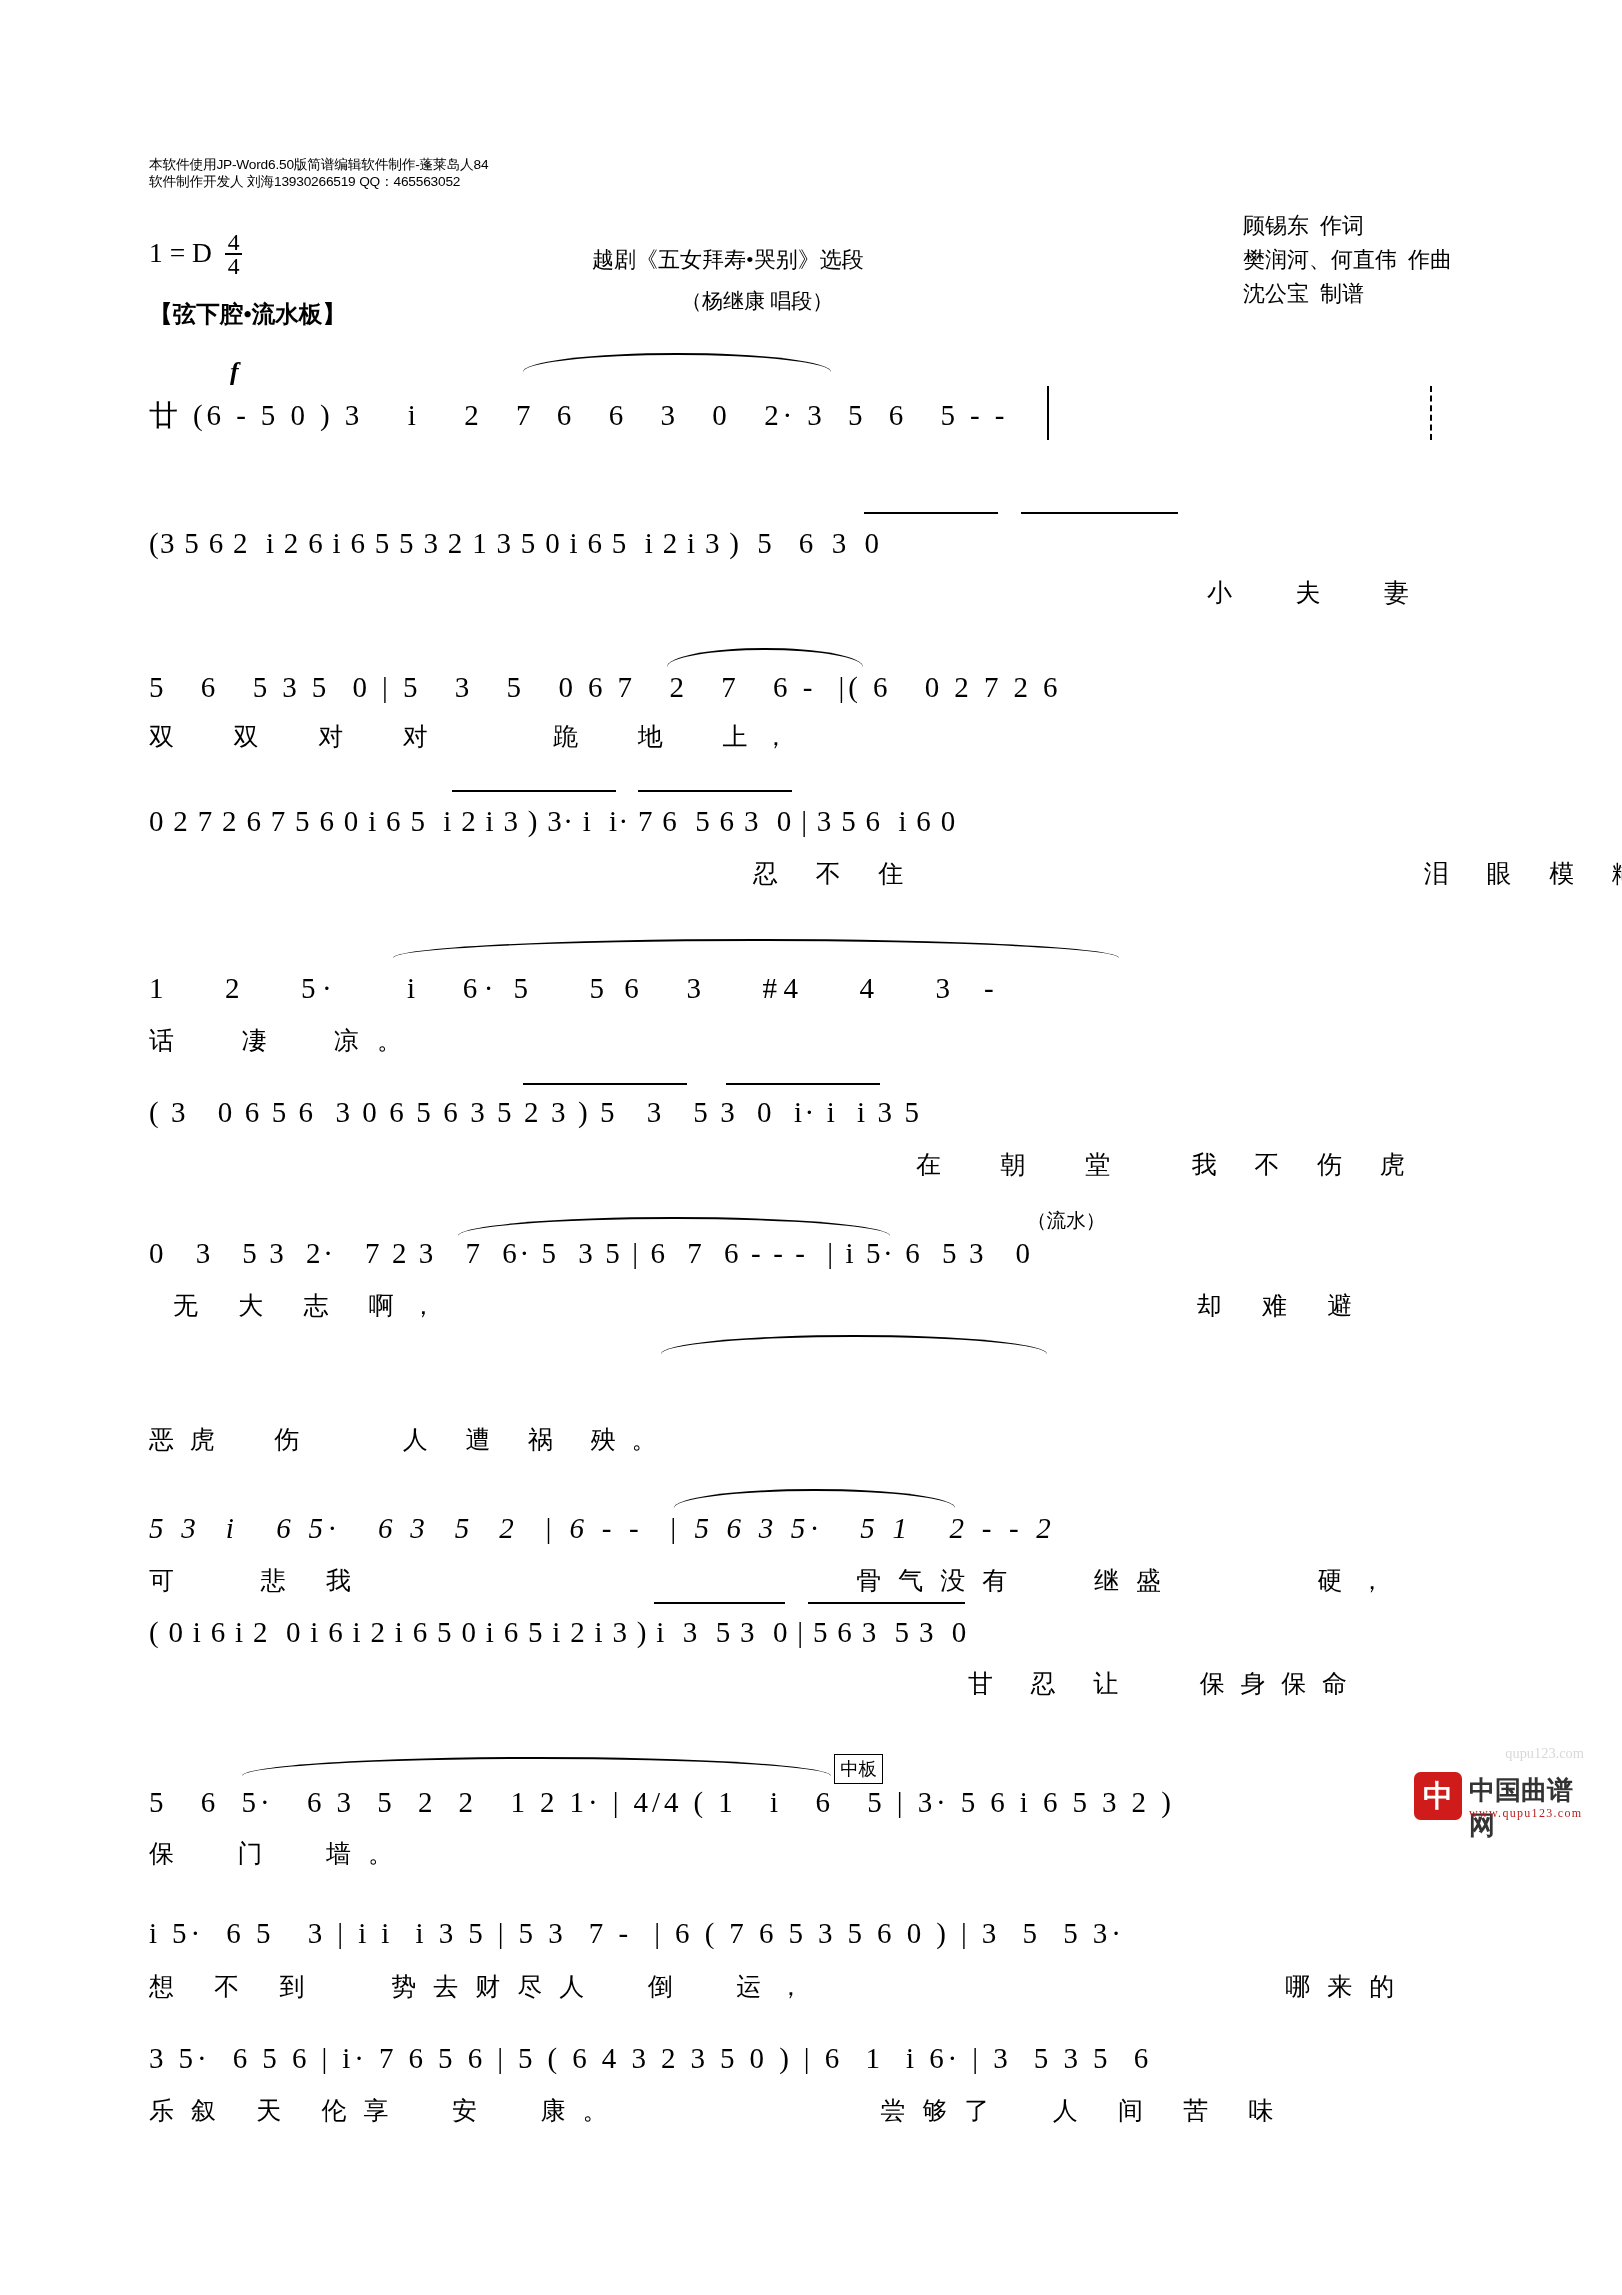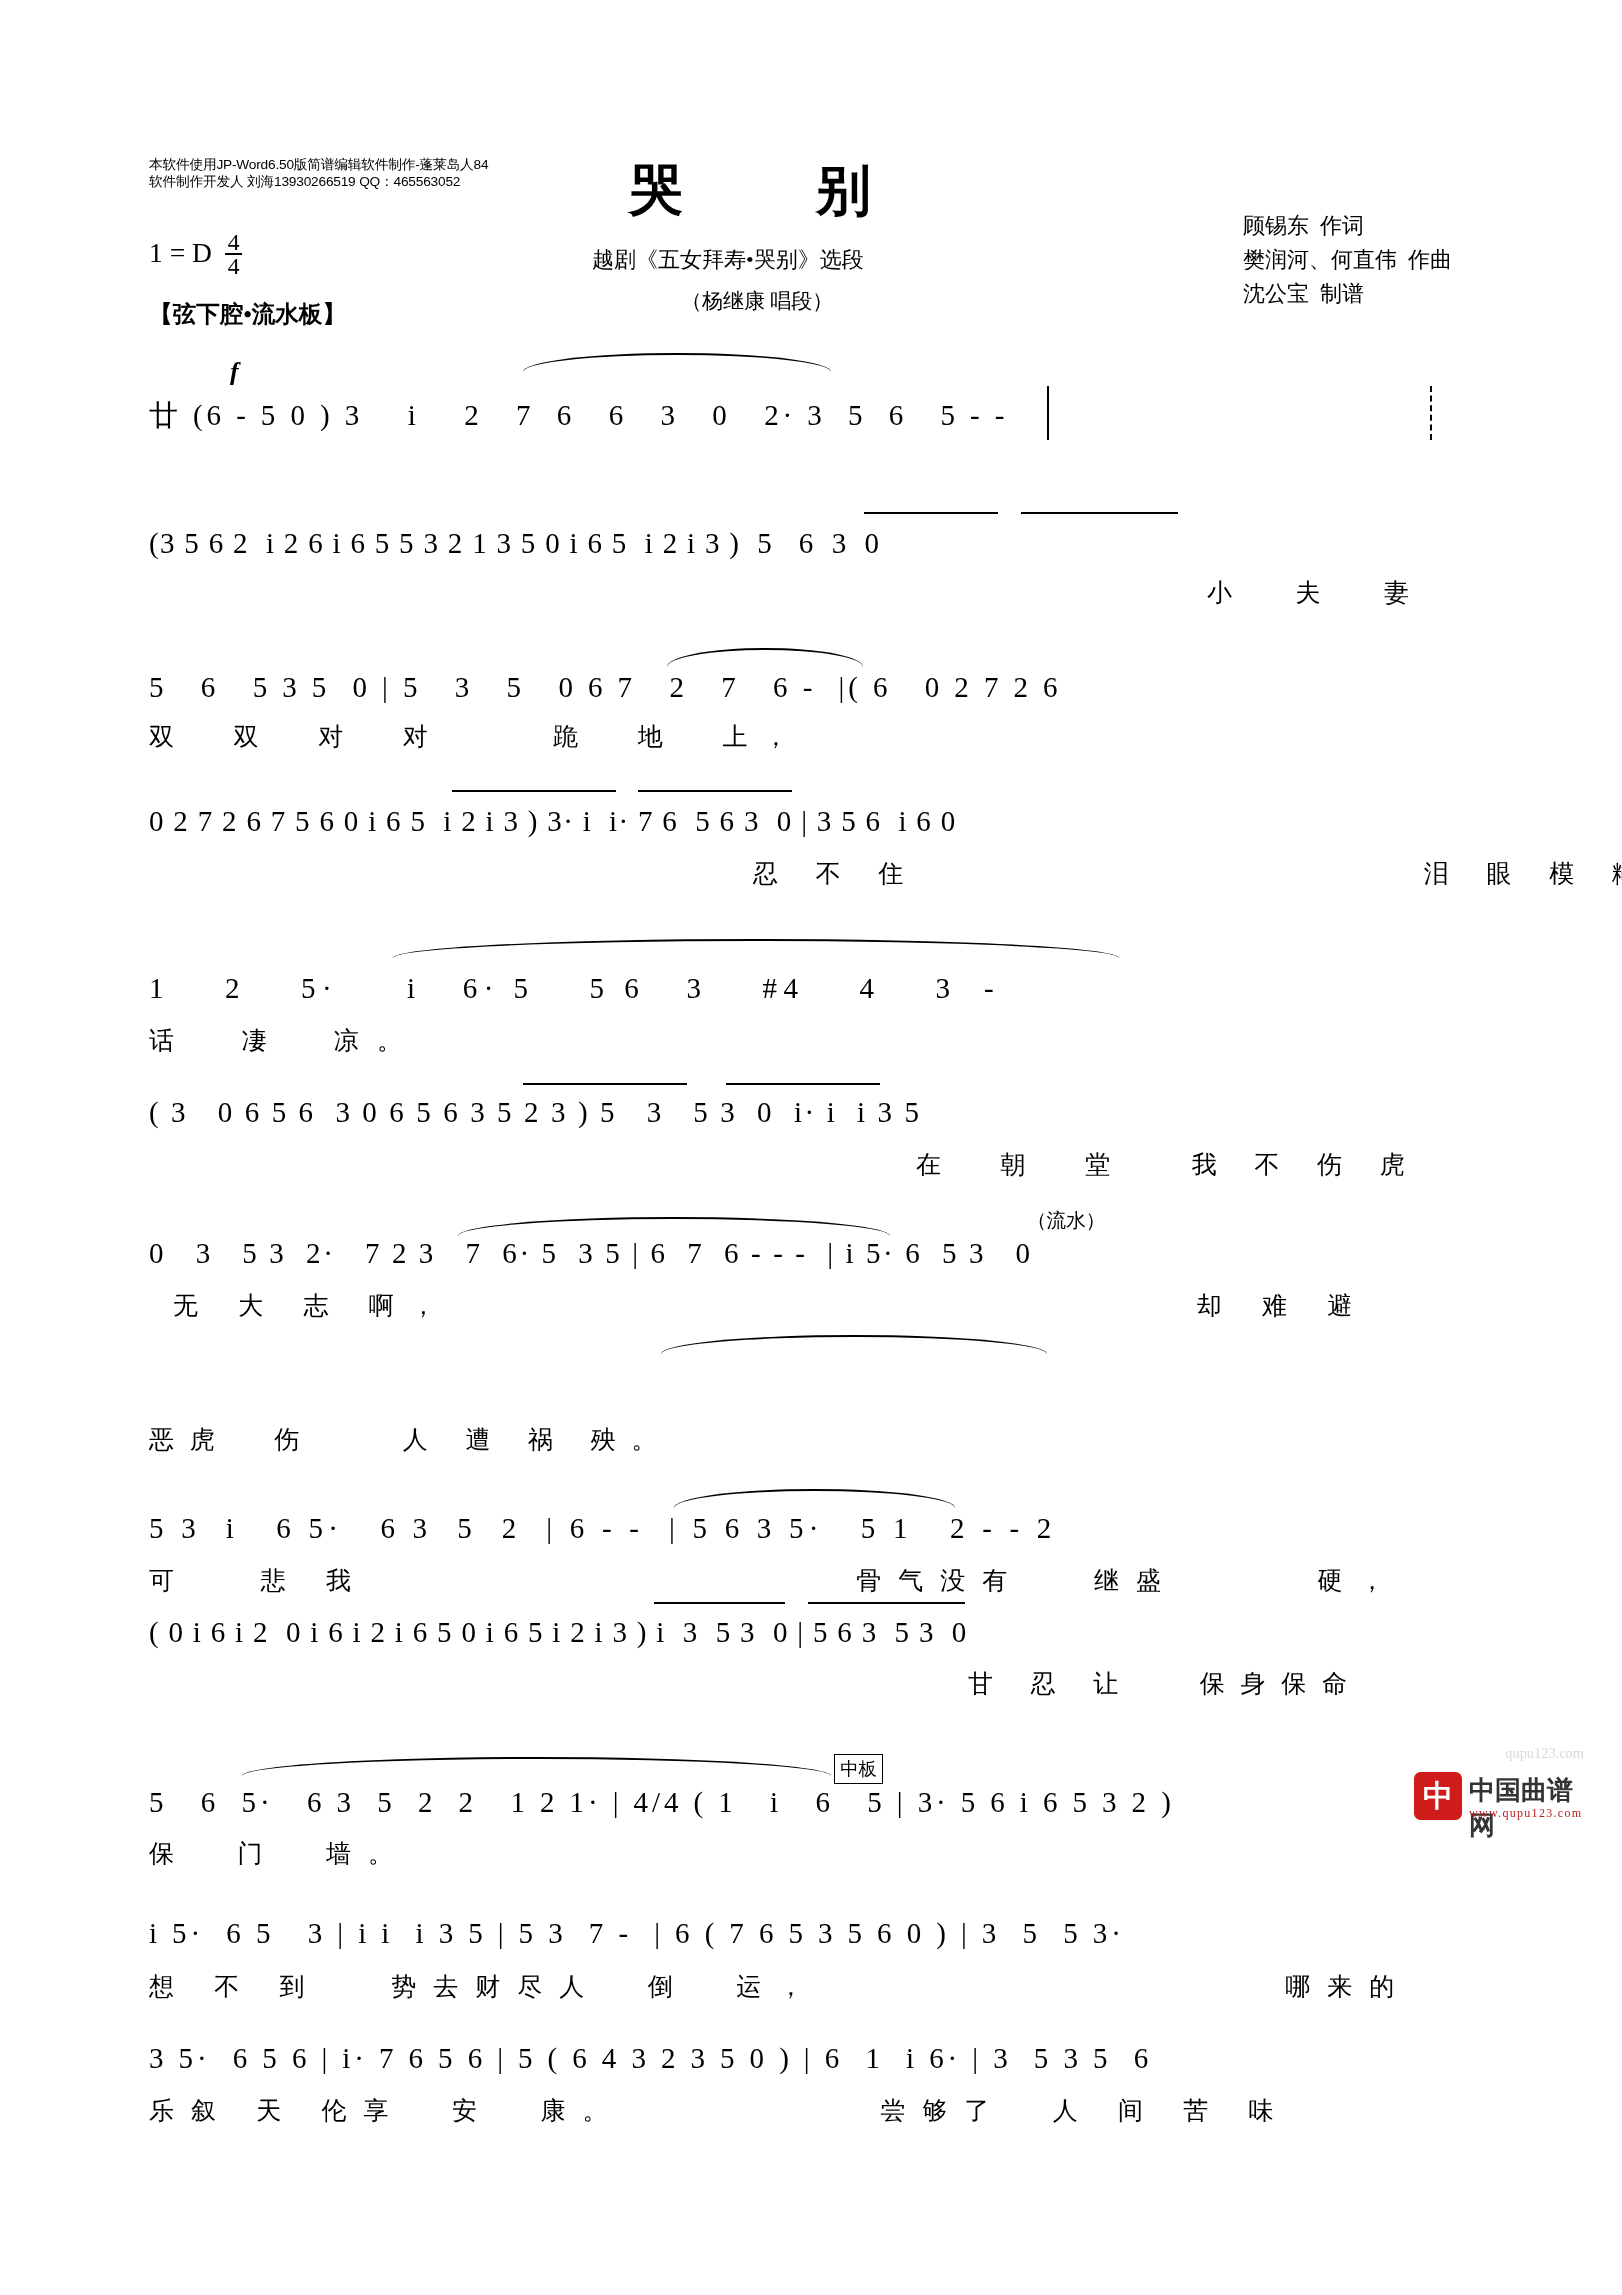--- a/index.html
+++ b/index.html
@@ -132,7 +132,6 @@
   <div class="credit-soft">本软件使用JP-Word6.50版简谱编辑软件制作-蓬莱岛人84
 软件制作开发人 刘海13930266519 QQ：465563052</div>
 
-  <div class="title">哭　别</div>
   <div class="subtitle1">越剧《五女拜寿•哭别》选段</div>
   <div class="subtitle2">（杨继康 唱段）</div>
 

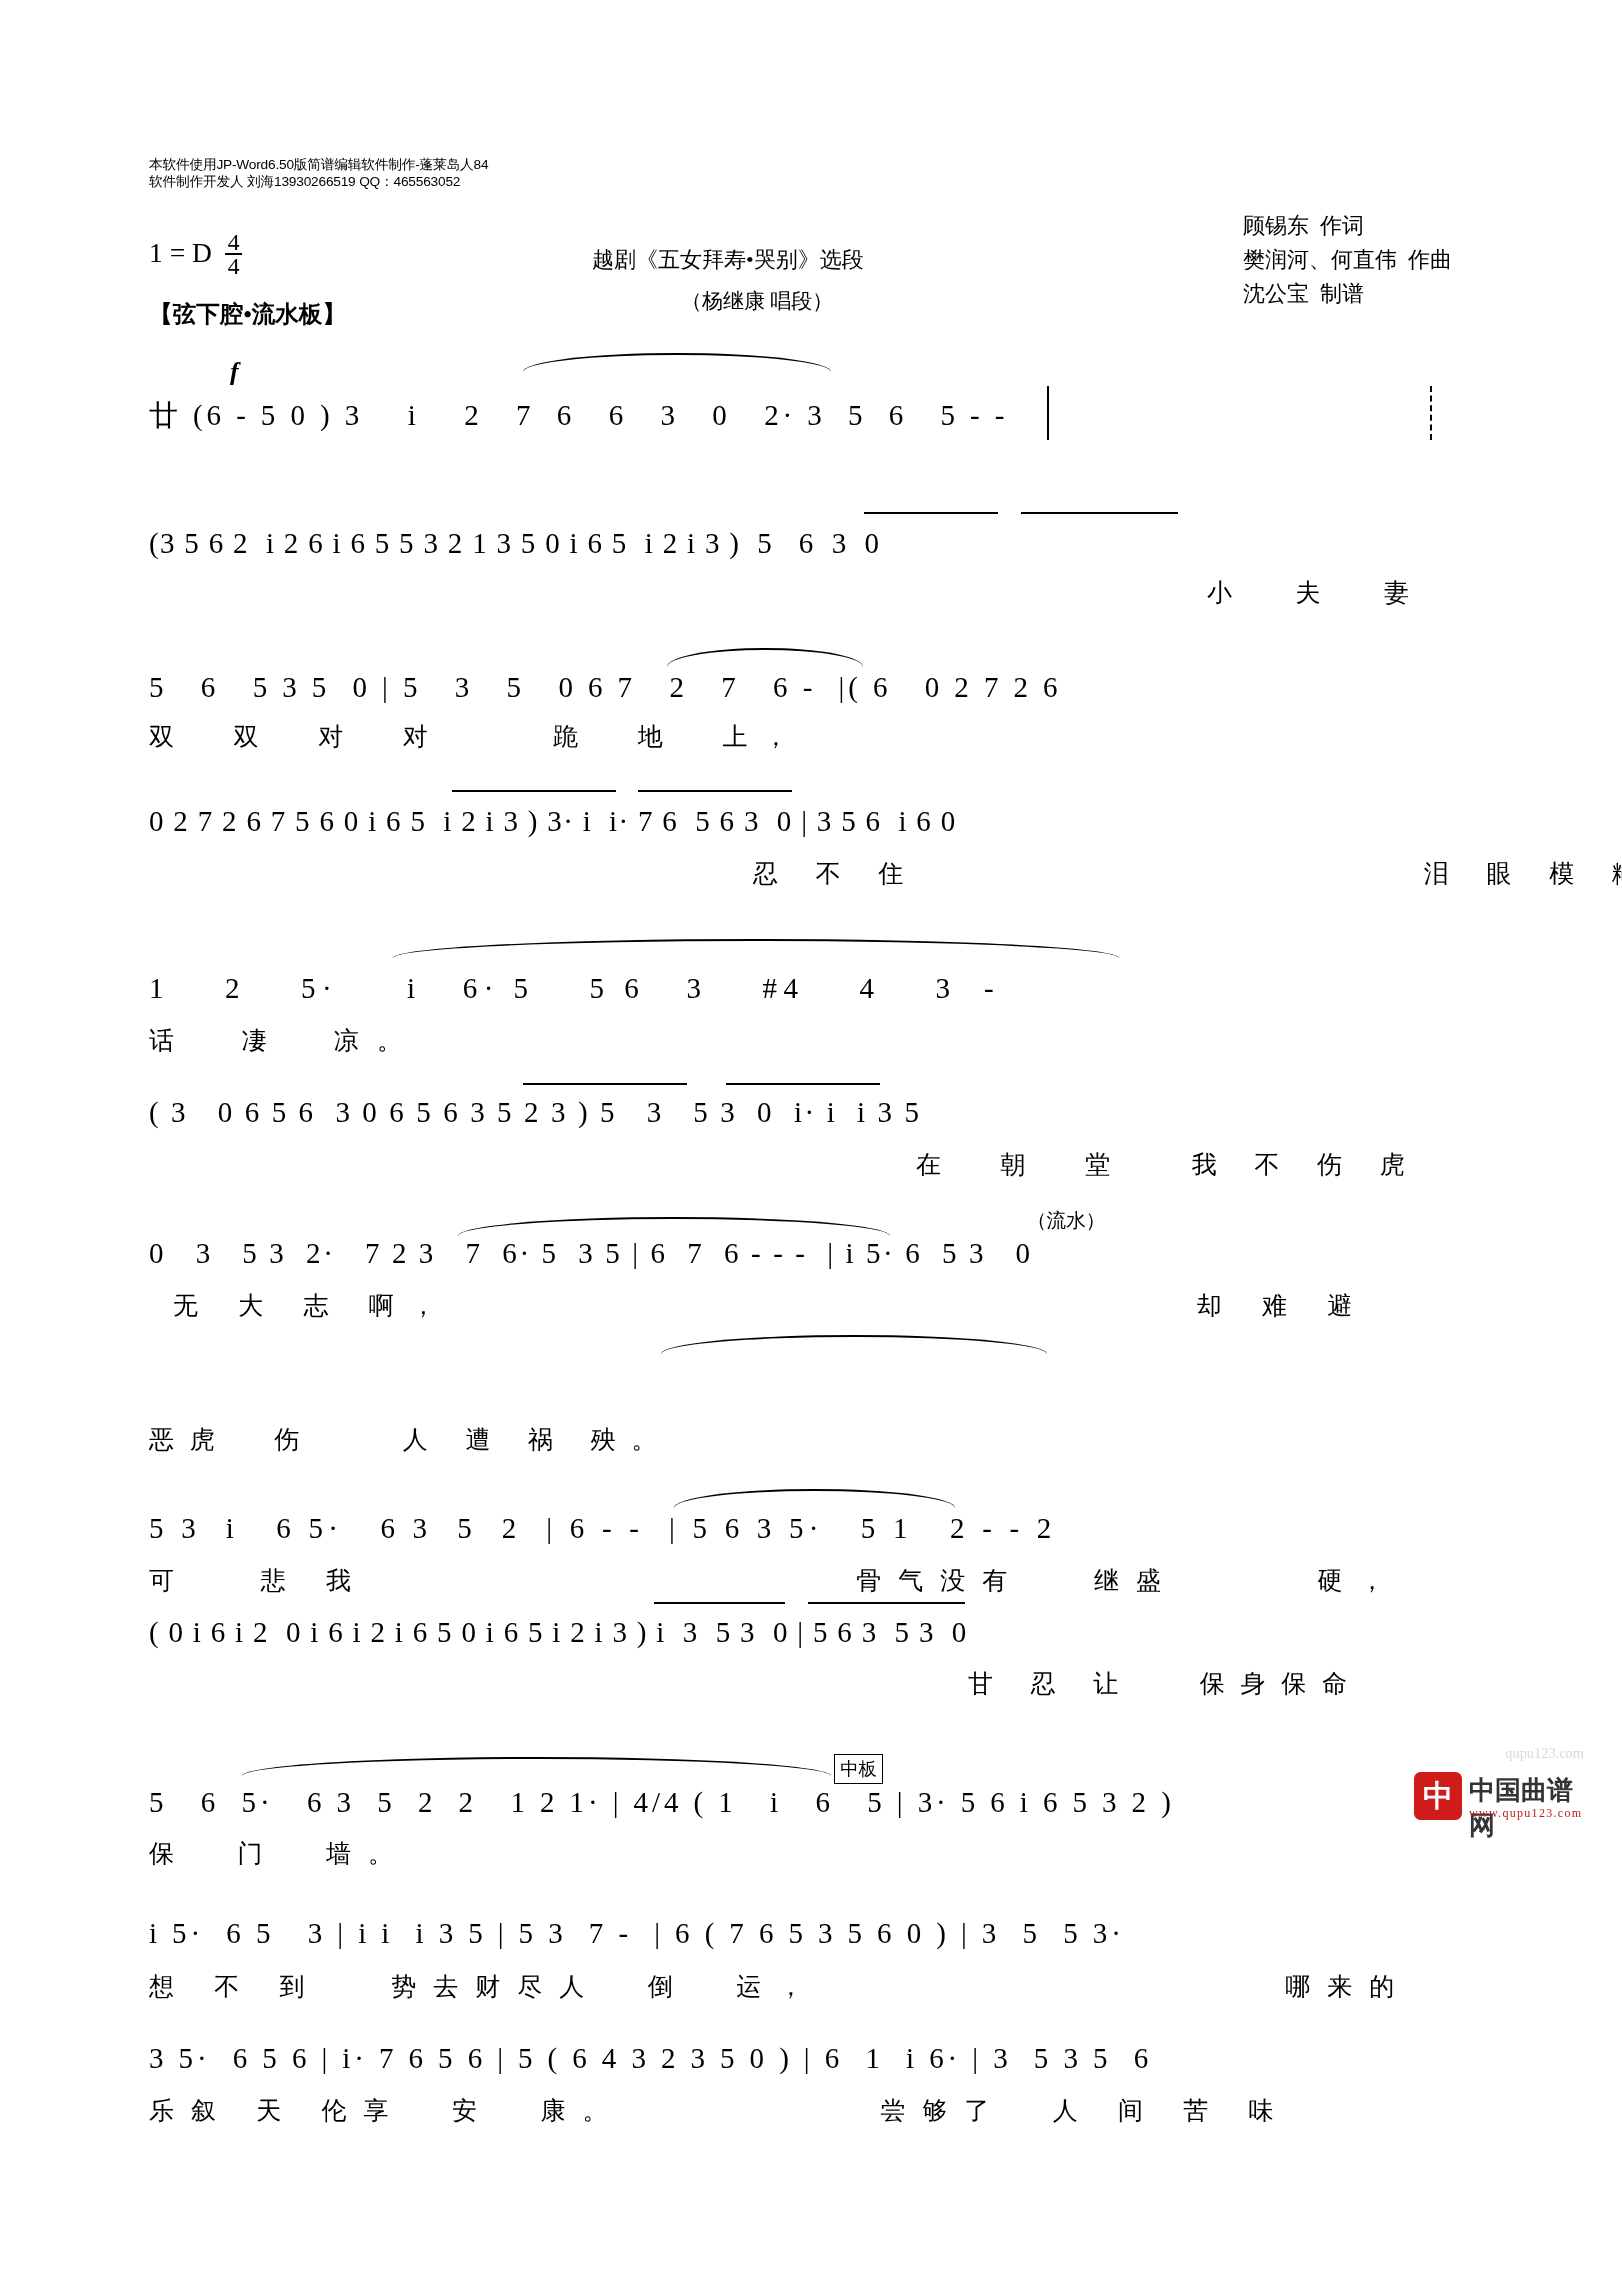--- a/index.html
+++ b/index.html
@@ -189,7 +189,7 @@
   <div class="lyr" style="left:149px;top:1423px;letter-spacing:15.7px;">恶虎  伤    人 遭 祸 殃。</div>
 
   <div class="slur" style="left:674px;top:1489px;width:281px;"></div>
-  <div class="notes" style="left:149px;top:1512px;letter-spacing:5.2px;">5 3  i   6 5·   6 3  5  2  | 6 - -  | 5 6 3 5·   5 1   2 - - 2</div>
+  <div class="notes" style="left:149px;top:1512px;letter-spacing:5.2px;font-style:italic;">5 3  i   6 5·   6 3  5  2  | 6 - -  | 5 6 3 5·   5 1   2 - - 2</div>
   <div class="lyr" style="left:149px;top:1564px;letter-spacing:17px;">可   悲 我                     骨气没有   继盛      硬，</div>
 
   <div class="notes" style="left:149px;top:1616px;letter-spacing:1.3px;">( 0 i 6 i 2  0 i 6 i 2 i 6 5 0 i 6 5 i 2 i 3 ) i  3  5 3  0 | 5 6 3  5 3  0</div>

